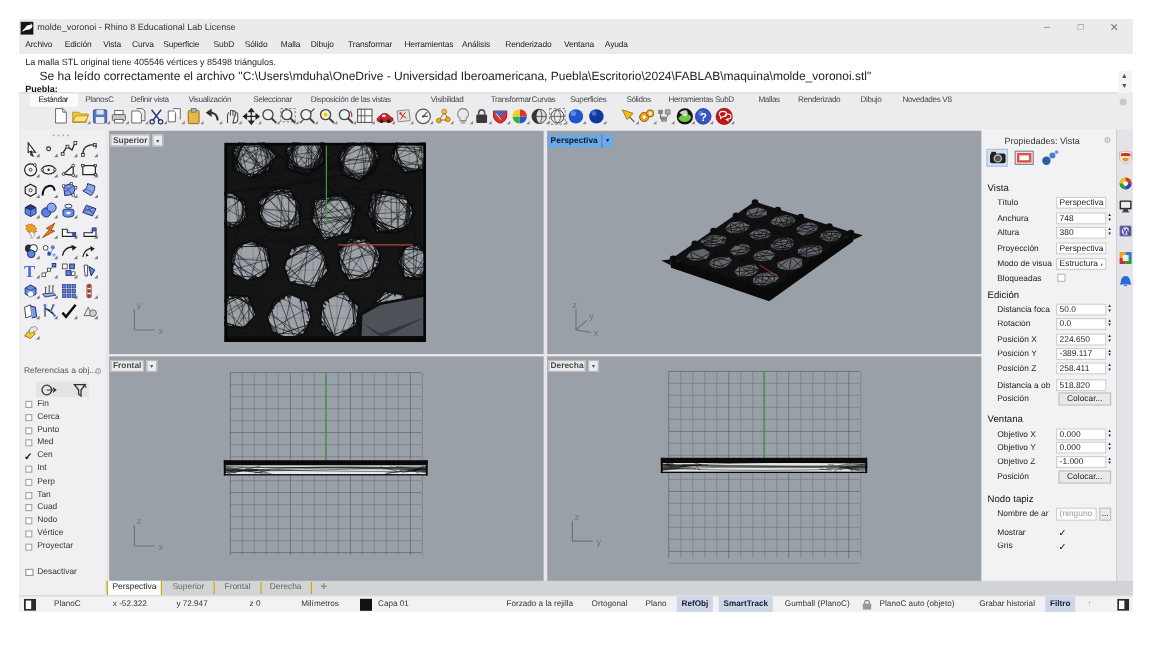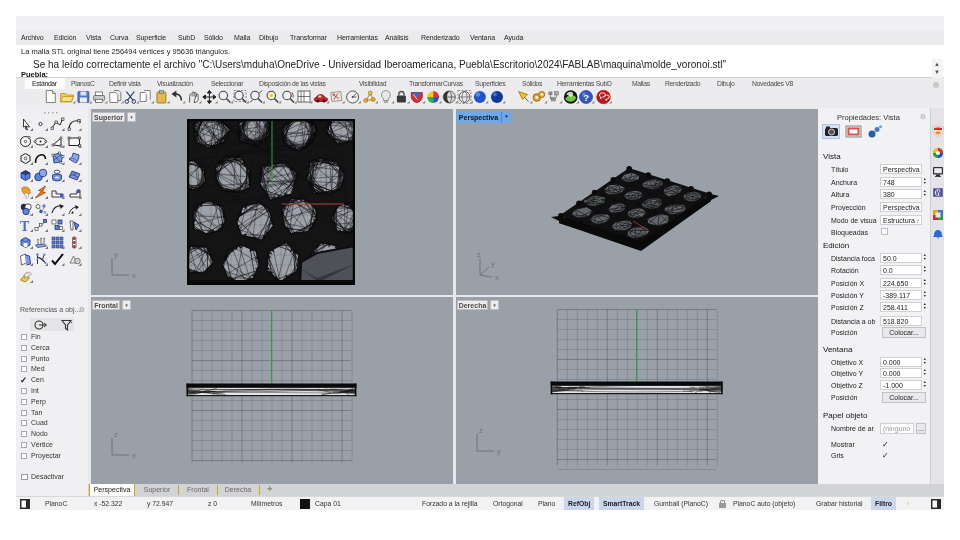--- a/index.html
+++ b/index.html
@@ -5,6 +5,17 @@
 .abs{position:absolute}
 </style></head><body>
 <div class="abs" style="left:16px;top:16px;width:928px;height:494px;background:#f0f0f2">
+    <div class="abs" style="left:0;top:0;width:928px;height:15px;background:#ebebee">
+      <svg width="11" height="11" style="position:absolute;left:1px;top:1.5px">
+        <rect width="11" height="11" fill="#151515"></rect>
+        <path d="M1.5 8.5c0.5-2 2-2.5 3-4 0.8-1.2 2-1.8 3.5-1.5l1.5-1.5 0.5 2c0 1.5-1 2.5-2.5 3l-3 0.5z" fill="#fff"></path>
+        <circle cx="8.7" cy="2.3" r="0.7" fill="#888"></circle>
+      </svg>
+      <div class="abs" style="left:15px;top:2px;font-size:7.5px;color:#333">molde_voronoi - Rhino 8 Educational Lab License</div>
+      <div class="abs" style="left:850px;top:1px;width:13px;height:13px;color:#777;font-size:9px;text-align:center;line-height:11px">–</div>
+      <div class="abs" style="left:878px;top:1px;width:13px;height:13px;color:#777;font-size:8px;text-align:center;line-height:12px">□</div>
+      <div class="abs" style="left:906px;top:1px;width:13px;height:13px;color:#777;font-size:9px;text-align:center;line-height:12px">✕</div>
+    </div>
     <div class="abs" style="left:0;top:15px;width:928px;height:14px;background:#ebebee;font-size:7px;color:#222;letter-spacing:-0.1px;white-space:nowrap">
       <span class="abs" style="left:5px;top:3px">Archivo</span>
       <span class="abs" style="left:38px;top:3px">Edición</span>

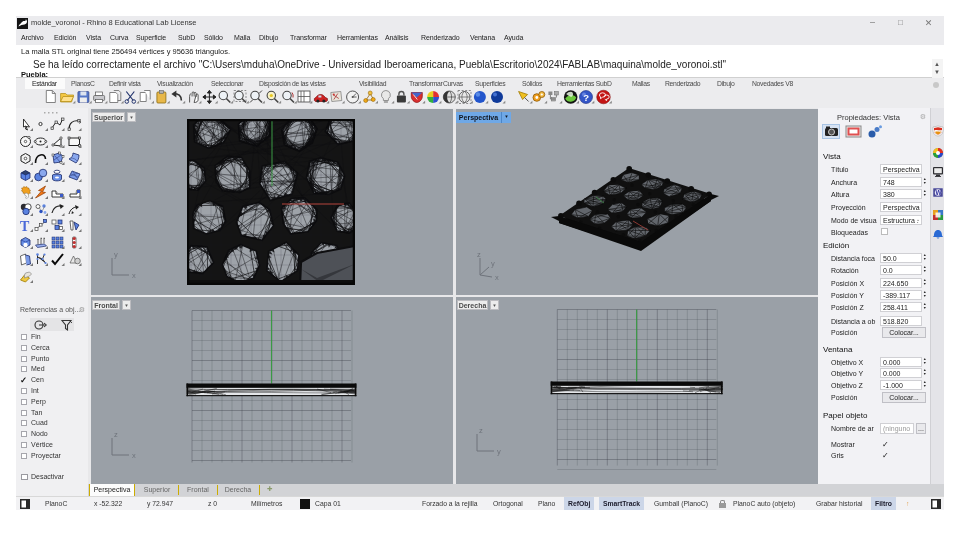--- a/index.html
+++ b/index.html
@@ -34,7 +34,7 @@
       <span class="abs" style="left:488px;top:3px">Ayuda</span>
     </div>
     <div class="abs" style="left:0;top:29px;width:928px;height:33px;background:#fff;border-bottom:1px solid #d0d0d0">
-      <div class="abs" style="left:5px;top:1.5px;font-size:7.5px;color:#222">La malla STL original tiene 256494 vértices y 95636 triángulos.</div>
+      <div class="abs" style="left:5px;top:1.5px;font-size:7.5px;color:#222">La malla STL original tiene 405546 vértices y 85498 triángulos.</div>
       <div class="abs" style="left:17px;top:13.5px;font-size:10px;color:#222">Se ha leído correctamente el archivo "C:\Users\mduha\OneDrive - Universidad Iberoamericana, Puebla\Escritorio\2024\FABLAB\maquina\molde_voronoi.stl"</div>
       <div class="abs" style="left:5px;top:24.5px;font-size:7.5px;font-weight:bold;color:#111">Puebla:</div>
       <div class="abs" style="left:916px;top:14px;width:11px;height:19px;background:#f4f4f4">

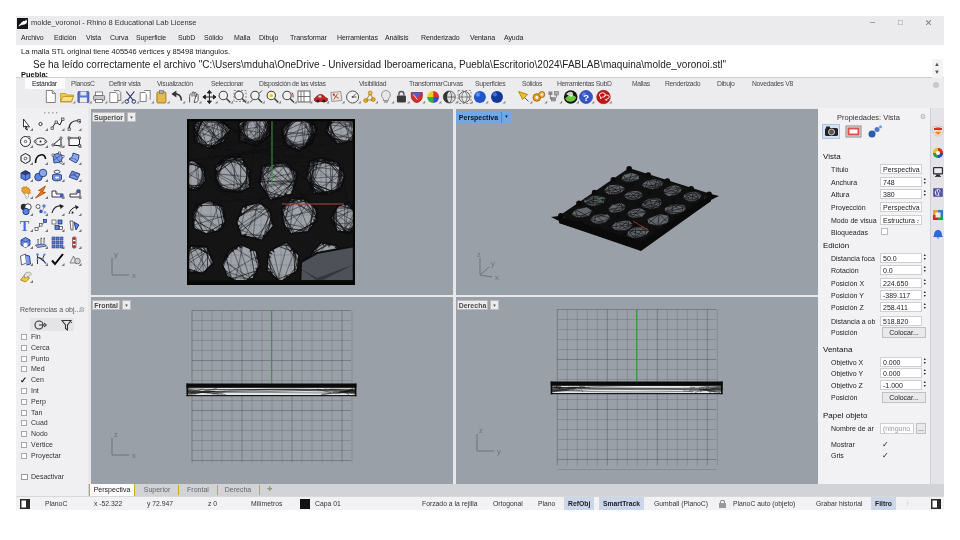--- a/index.html
+++ b/index.html
@@ -757,7 +757,7 @@
       <div class="abs" style="left:105px;top:271.5px;font-size:3.6px;color:#222;line-height:4.2px">▲<br>▼</div>
       <div class="abs" style="left:13px;top:285.5px;width:62px;overflow:hidden;white-space:nowrap">Posición</div>
       <div class="abs" style="left:64px;top:283.5px;width:44px;height:11px;background:#e9e9ec;border:1px solid #c0c0c6;text-align:center;line-height:10px">Colocar...</div>
-      <div class="abs" style="left:5px;top:302.5px;font-size:8px;color:#111">Papel objeto</div>
+      <div class="abs" style="left:5px;top:302.5px;font-size:8px;color:#111">Nodo tapiz</div>
       <div class="abs" style="left:13px;top:317px;width:62px;overflow:hidden;white-space:nowrap">Nombre de ar</div>
       <div class="abs" style="left:62px;top:315px;width:34px;height:11px;background:#fff;border:1px solid #d0d0d4;color:#999;padding:1px 0 0 2px">(ninguno</div>
       <div class="abs" style="left:98px;top:315px;width:10px;height:11px;background:#e9e9ec;border:1px solid #c0c0c6;text-align:center;line-height:9px">...</div>

